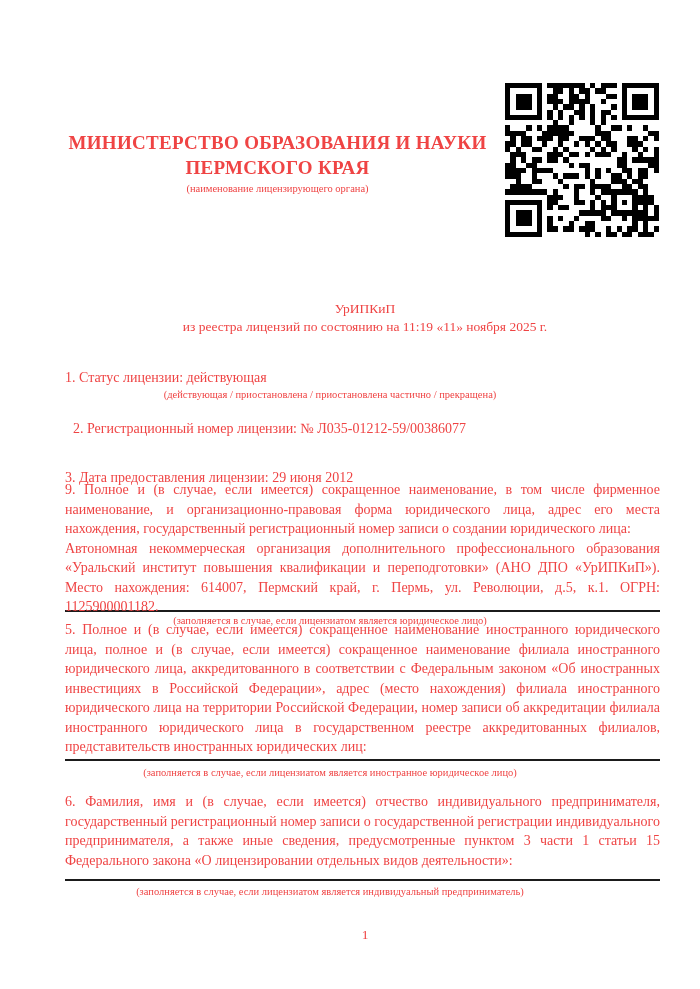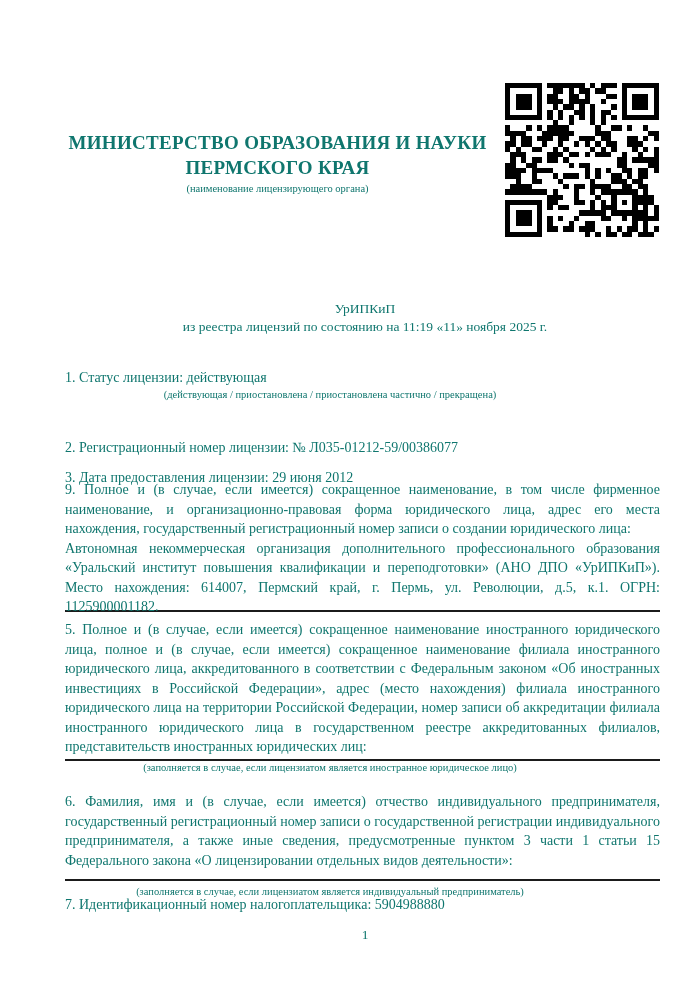--- a/index.html
+++ b/index.html
@@ -9,7 +9,7 @@
     height: 989px;
     margin: 0 auto;
     background: #ffffff;
-    color: #0f766e;
+    color: #ef4444;
     font-family: "Liberation Serif", "DejaVu Serif", serif;
     overflow: hidden;
   }

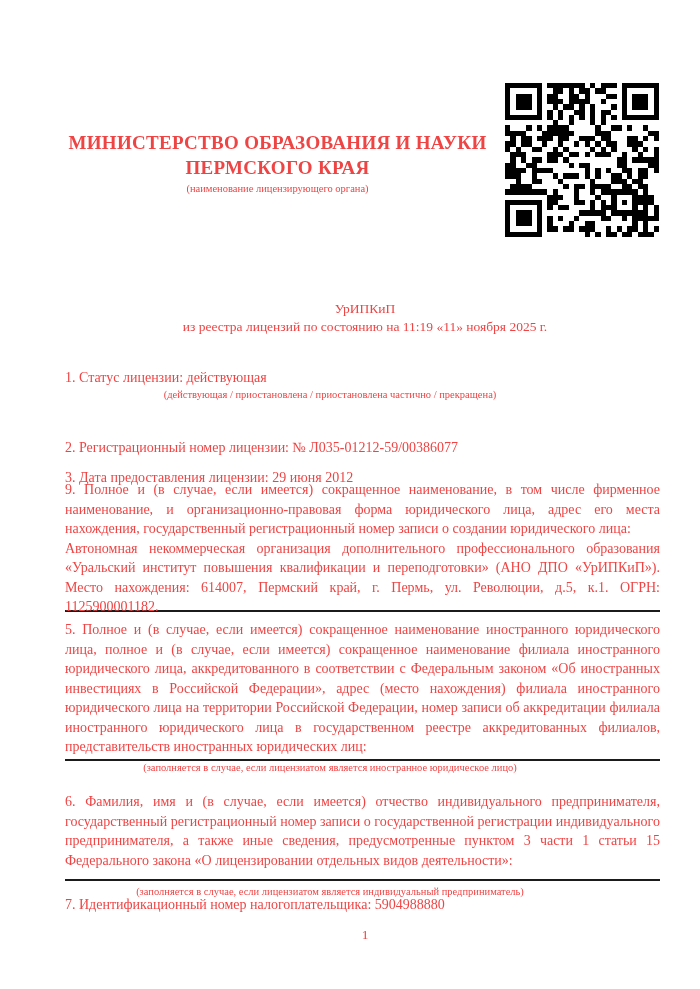--- a/index.html
+++ b/index.html
@@ -63,7 +63,7 @@
     background: #1b1b1b;
   }
   .s1 { top: 368px; }
-  .s2 { top: 438px; }
+  .s2 { top: 419px; margin-left: 8px; }
   .s3 { top: 452px; margin-top: 16px; }
   .s4 { top: 480px; }
   .s5 { top: 620px; }

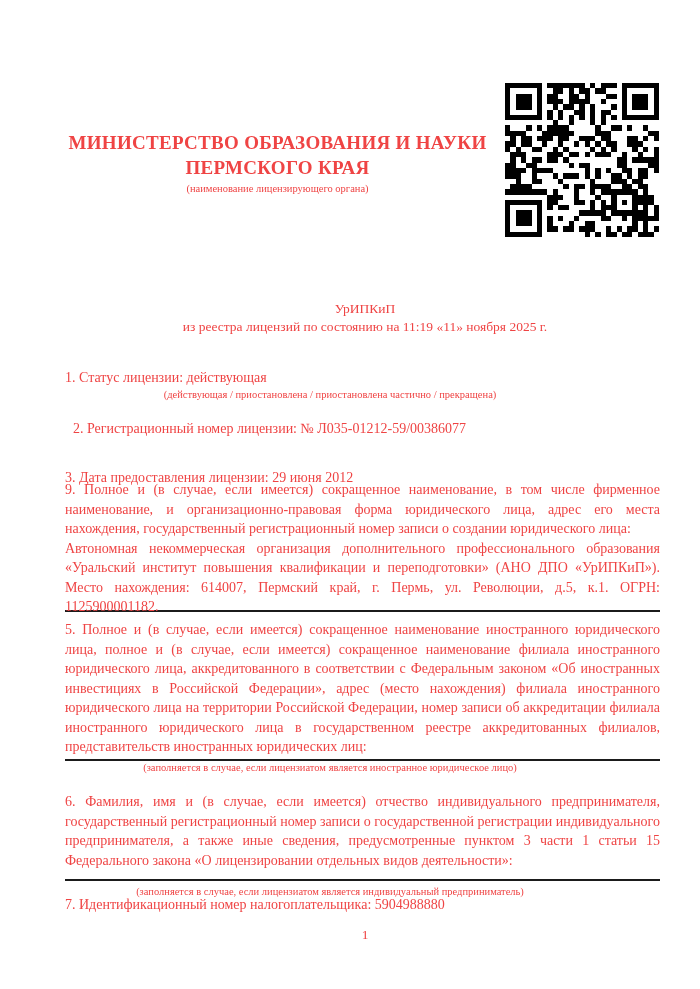--- a/index.html
+++ b/index.html
@@ -544,6 +544,7 @@
     <p class="just">9. Полное и (в случае, если имеется) сокращенное наименование, в том числе фирменное наименование, и организационно-правовая форма юридического лица, адрес его места нахождения, государственный регистрационный номер записи о создании юридического лица:</p>
     <p class="just">Автономная некоммерческая организация дополнительного профессионального образования «Уральский институт повышения квалификации и переподготовки» (АНО ДПО «УрИПКиП»). Место нахождения: 614007, Пермский край, г. Пермь, ул. Революции, д.5, к.1. ОГРН: 1125900001182.</p>
     <div class="rule"></div>
+    <div class="caption">(заполняется в случае, если лицензиатом является юридическое лицо)</div>
   </div>
 
   <div class="abs sec s5">

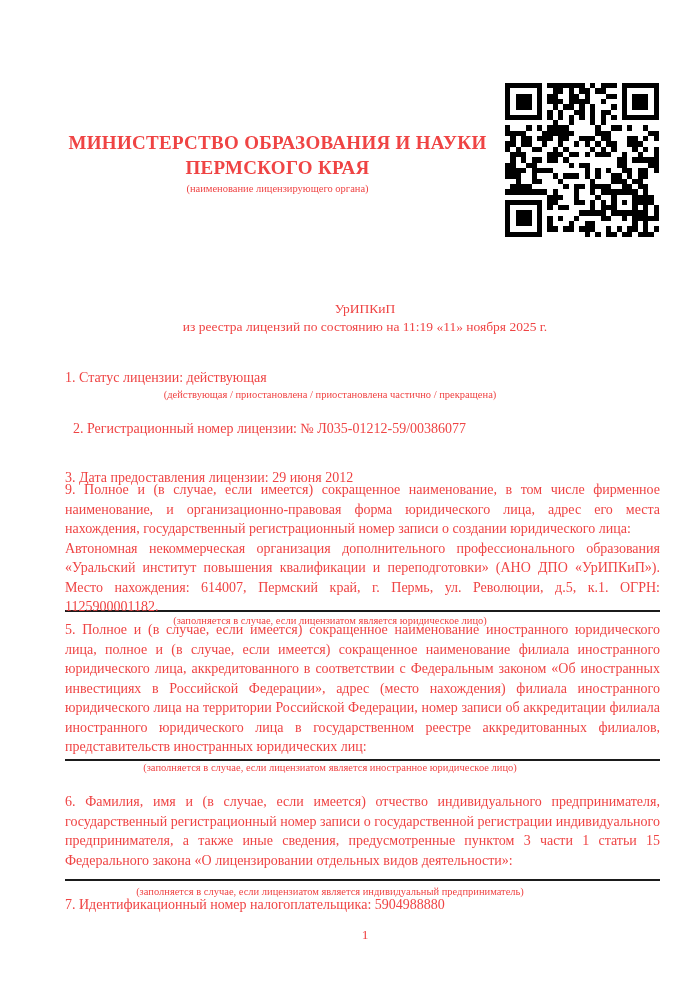--- a/index.html
+++ b/index.html
@@ -72,7 +72,7 @@
   .s4 .rule { margin-top: -7px; }
   .s4 .caption { margin-top: 2px; }
   .s5 .rule { margin-top: 2px; }
-  .s5 .caption { }
+  .s5 .caption { margin-top: 5px; }
   .s6 .rule { margin-top: 9px; }
   .s6 .caption { margin-top: 4px; }
   .page-number {

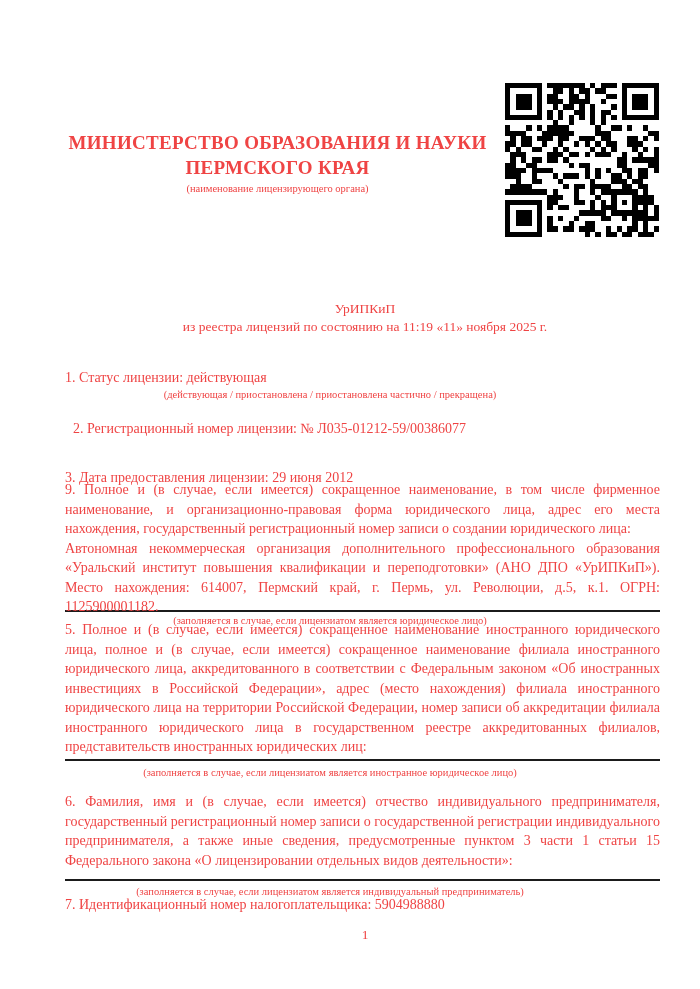--- a/index.html
+++ b/index.html
@@ -559,9 +559,6 @@
     <div class="caption">(заполняется в случае, если лицензиатом является индивидуальный предприниматель)</div>
   </div>
 
-  <div class="abs sec s7">
-    <p>7. Идентификационный номер налогоплательщика: 5904988880</p>
-  </div>
 
   <div class="abs page-number">1</div>
 

